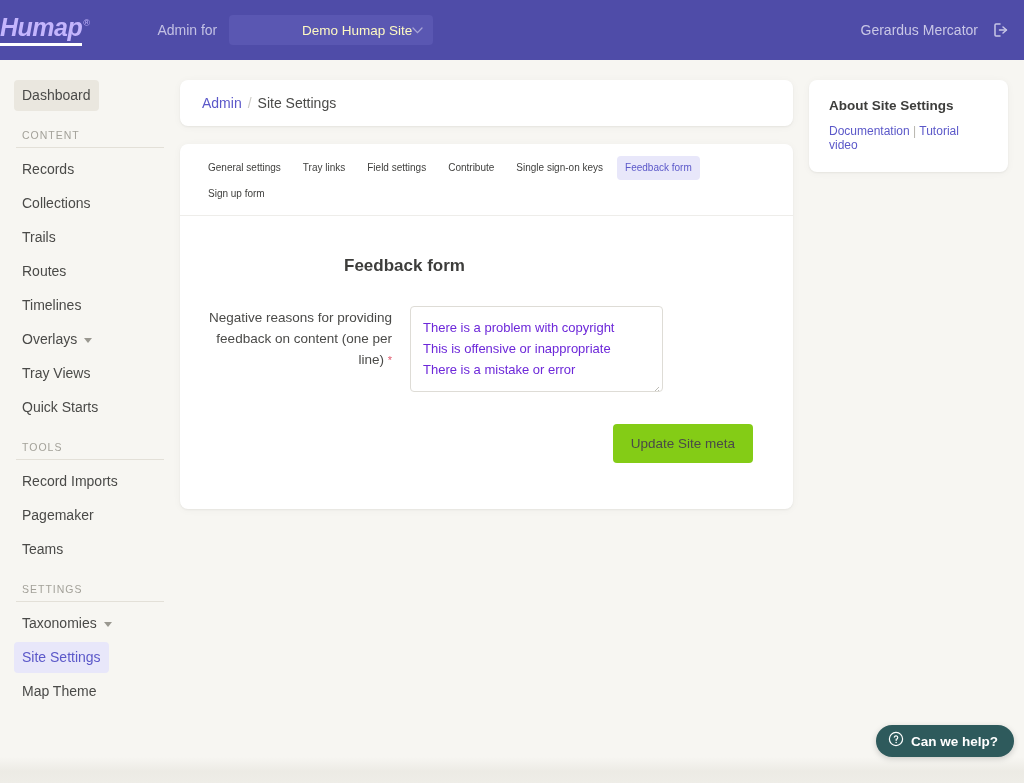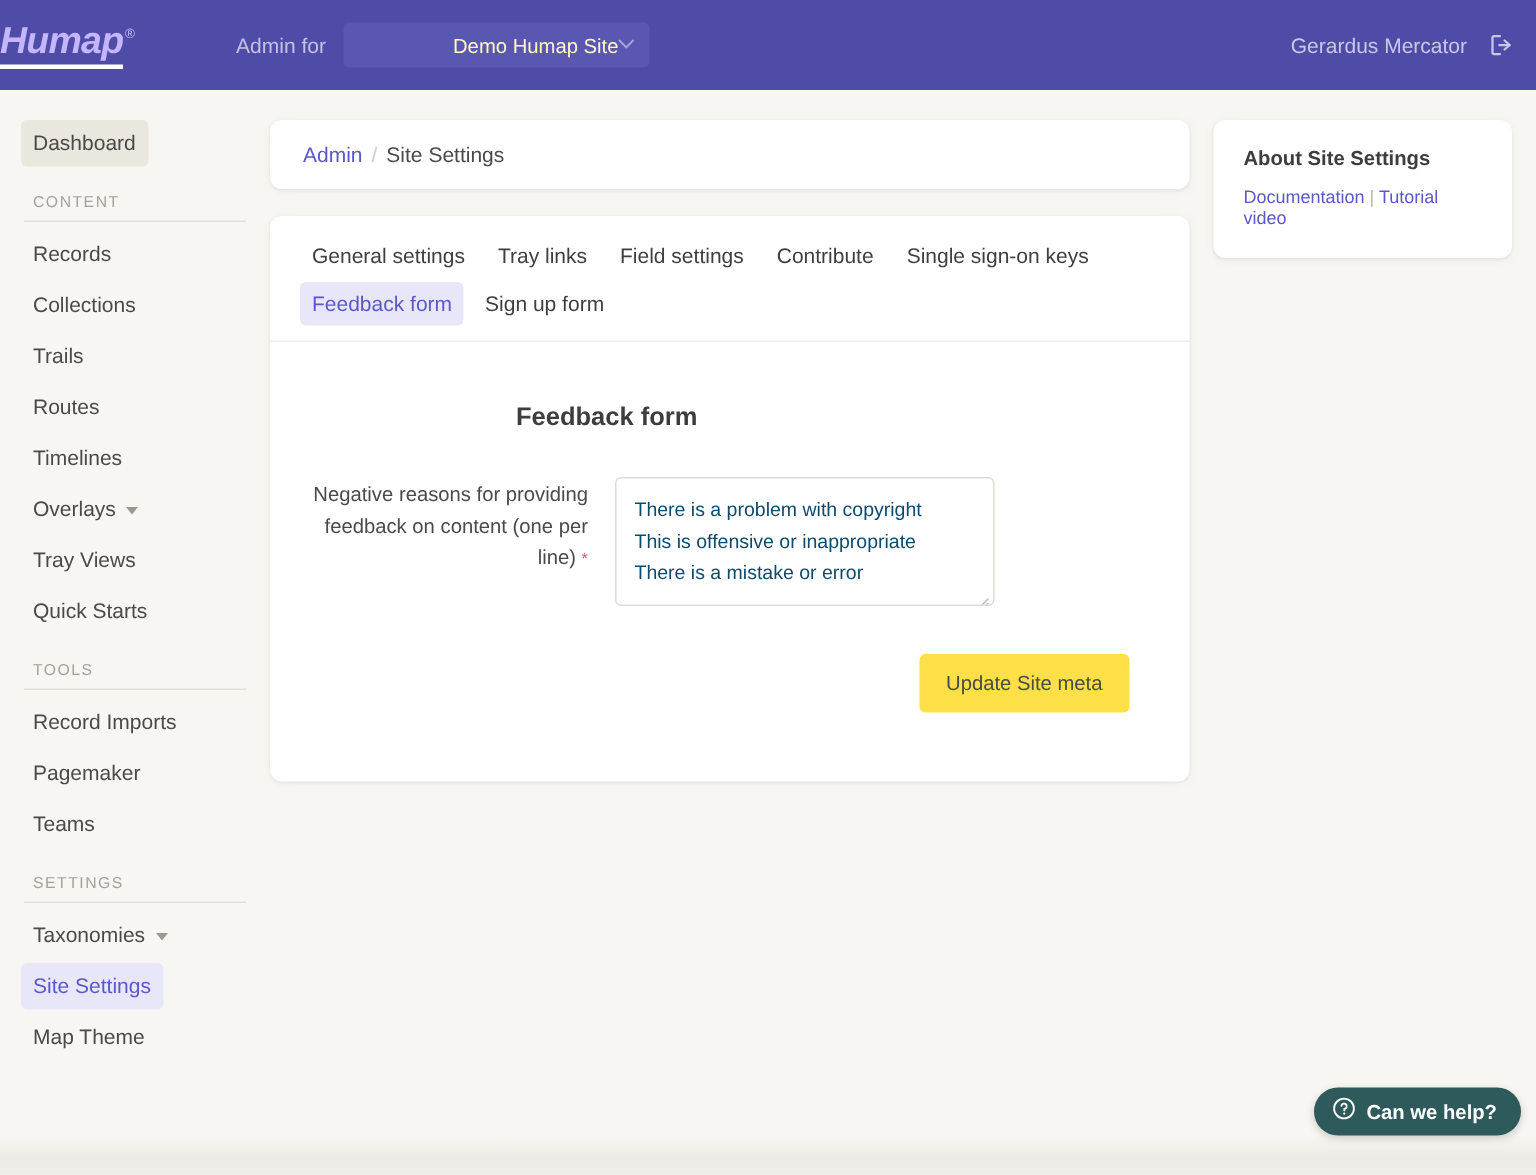--- a/index.html
+++ b/index.html
@@ -152,7 +152,7 @@
     max-width: 620px;
   }
   .tab {
-    font-size: 14px;
+    font-size: 10px;
     color: #3f3f3d;
     padding: 4px 8px;
     border-radius: 4px;

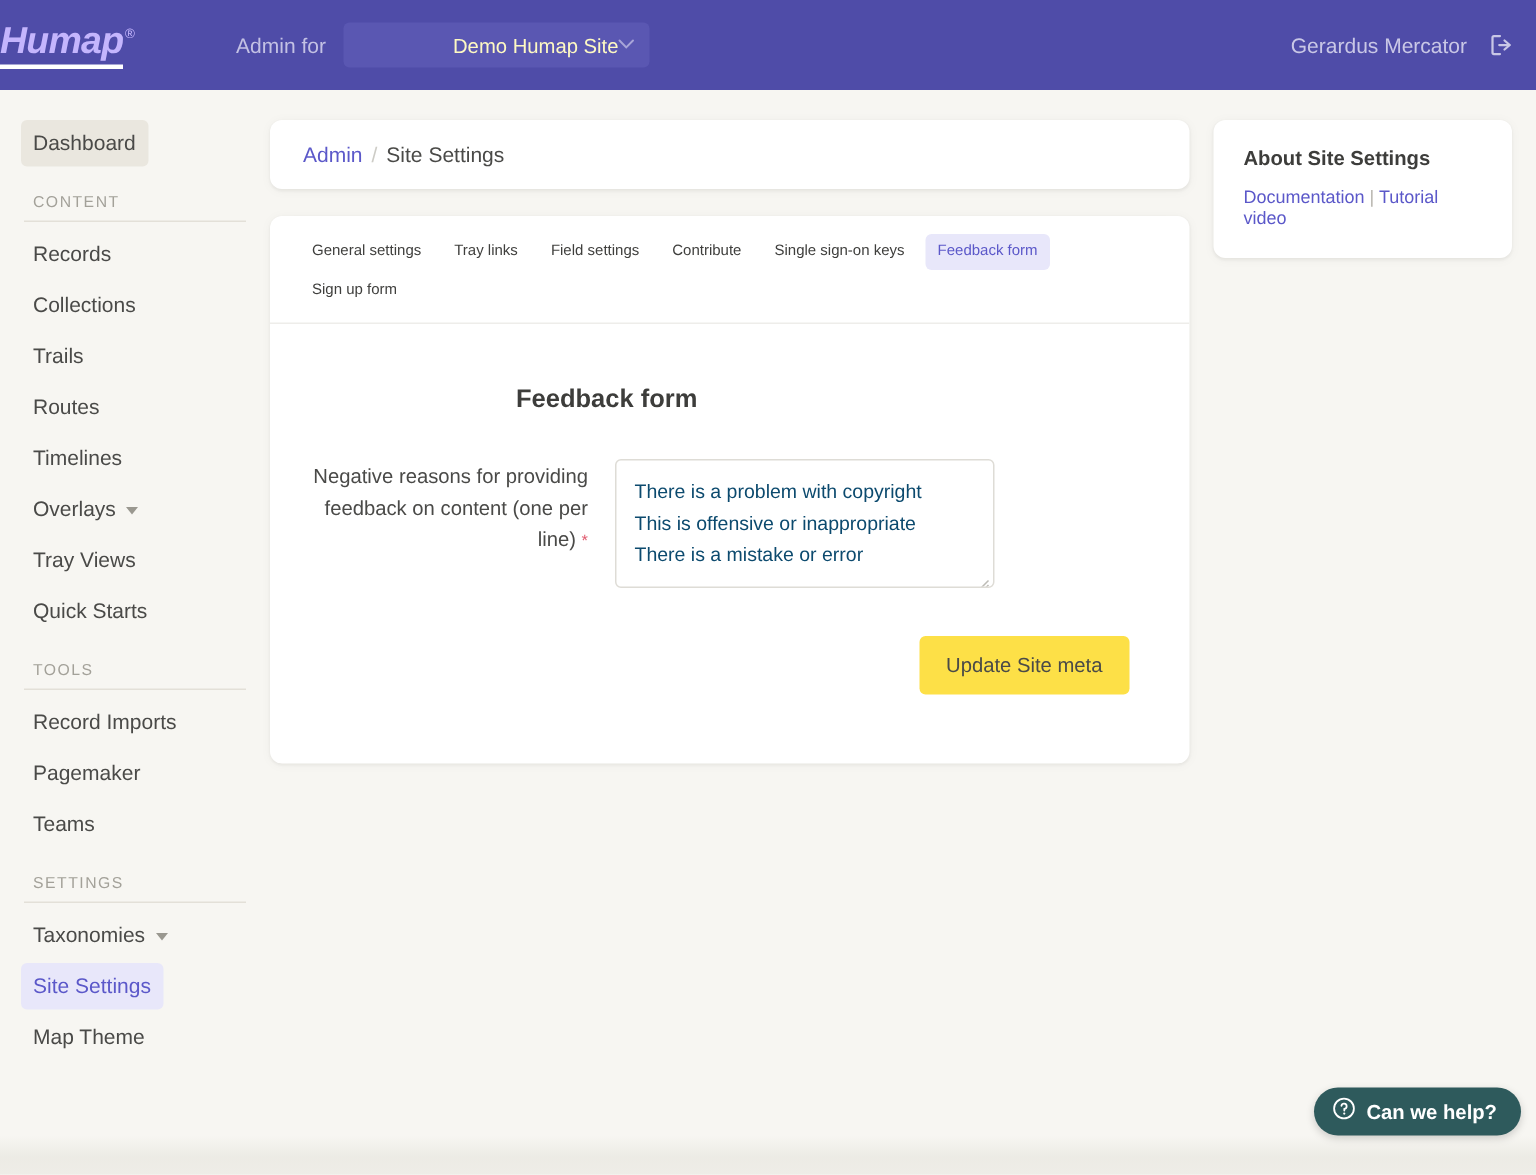--- a/index.html
+++ b/index.html
@@ -188,7 +188,7 @@
     background: #fff;
     padding: 10px 12px;
     font-size: 13px;
-    color: #0c4a6e;
+    color: #6d28d9;
     line-height: 1.62;
     position: relative;
     overflow: hidden;

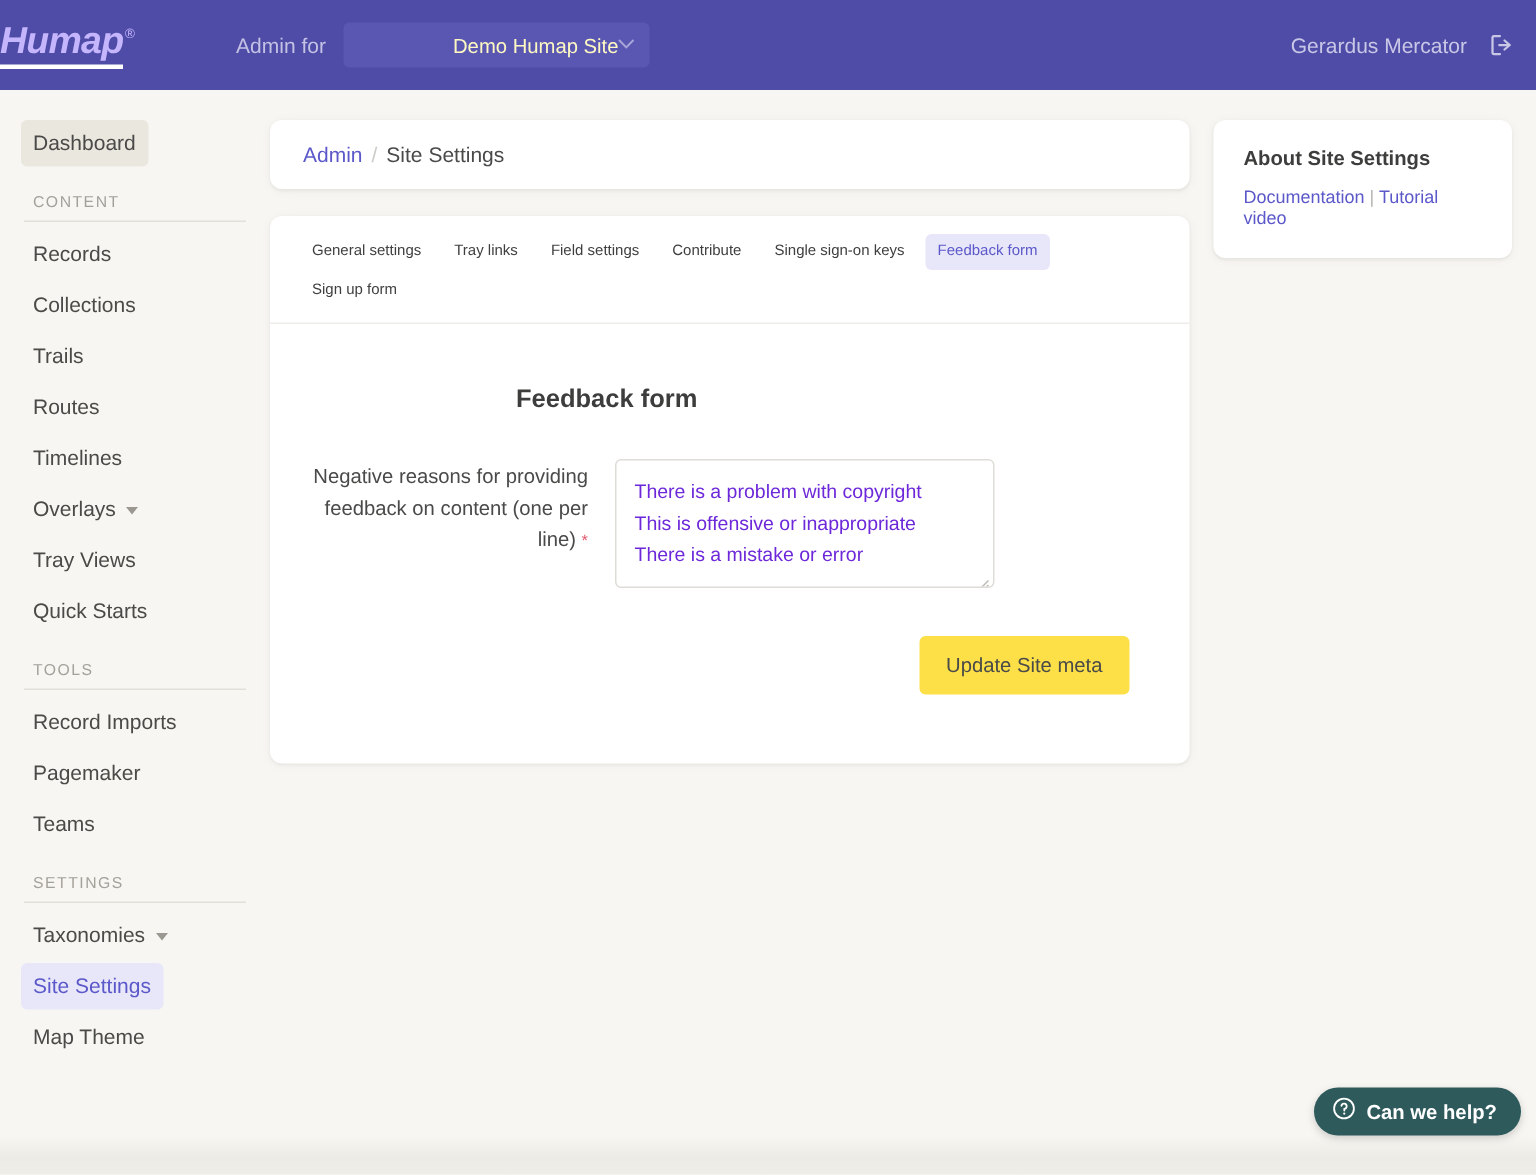--- a/index.html
+++ b/index.html
@@ -201,7 +201,7 @@
   }
   .submit-row { display: flex; justify-content: flex-end; padding: 32px 40px 0 0; }
   .btn-update {
-    background: #fde047;
+    background: #84cc16;
     border: none;
     border-radius: 4px;
     padding: 12px 18px;

